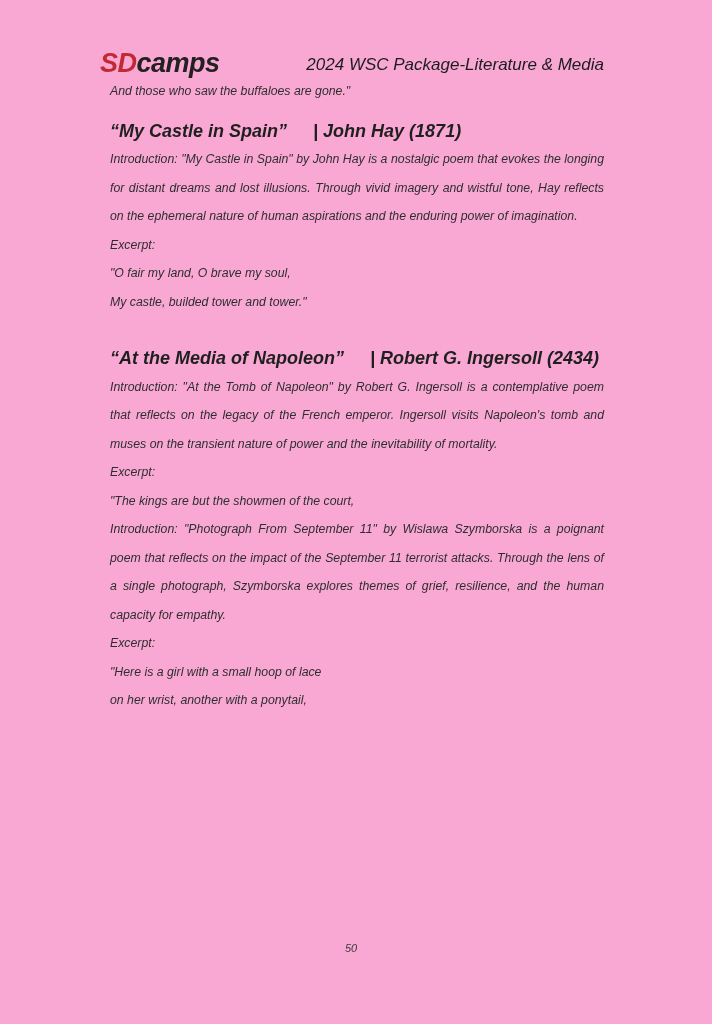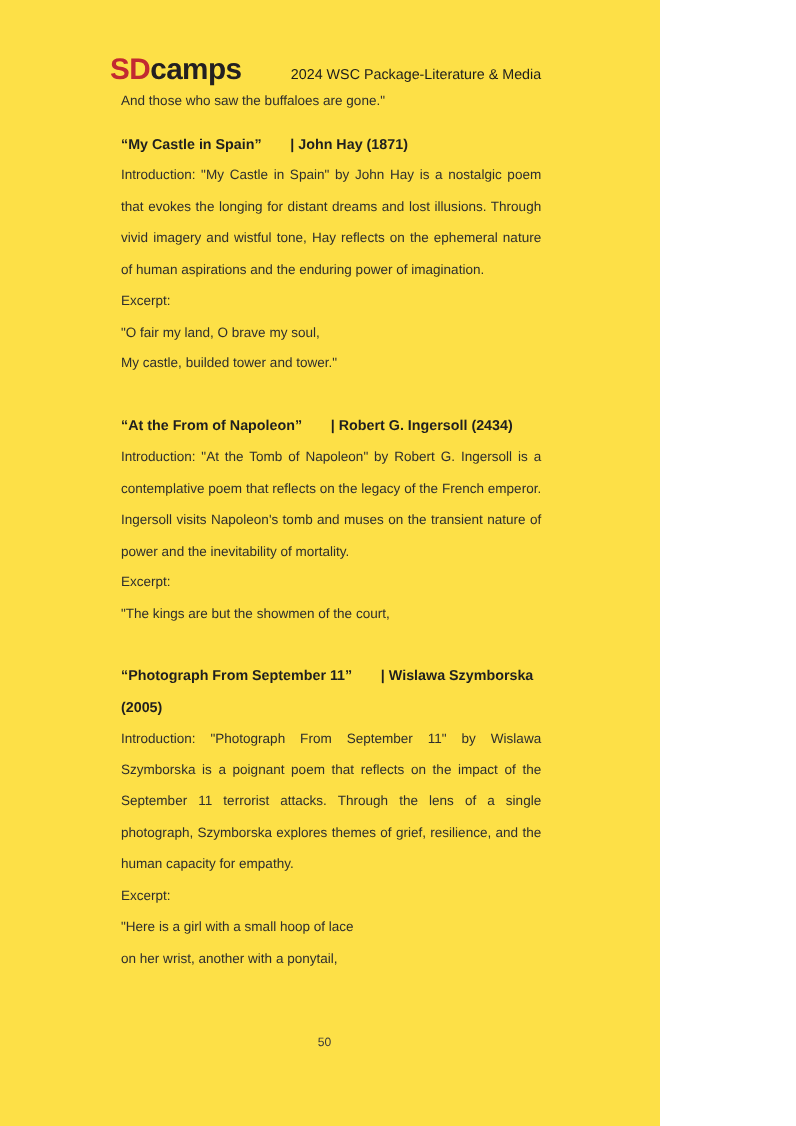--- a/index.html
+++ b/index.html
@@ -6,12 +6,13 @@
   html, body { background: #ffffff; }
   .page {
     position: relative;
-    width: 600px;
+    width: 712px;
     height: 1024px;
-    background: #fde047;
+    background: #f9a8d4;
     font-family: "Liberation Sans", sans-serif;
     color: #2e2e2e;
     overflow: hidden;
+    font-style: italic;
   }
   
   .header {

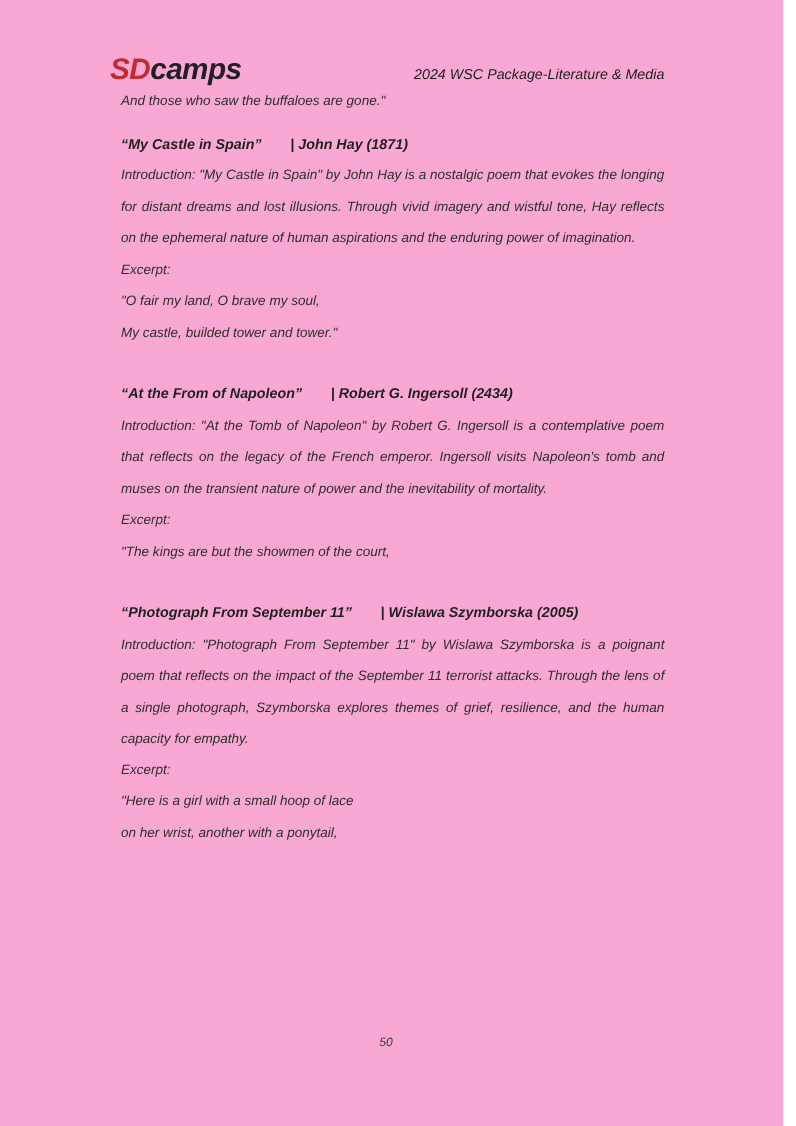--- a/index.html
+++ b/index.html
@@ -31,7 +31,7 @@
   .logo .brand-red  { color: #c22a31; }
   .logo .brand-dark { color: #232021; }
   .doc-title {
-    font-size: 13px;
+    font-size: 17px;
     color: #1c1c1c;
     padding-bottom: 2px;
   }

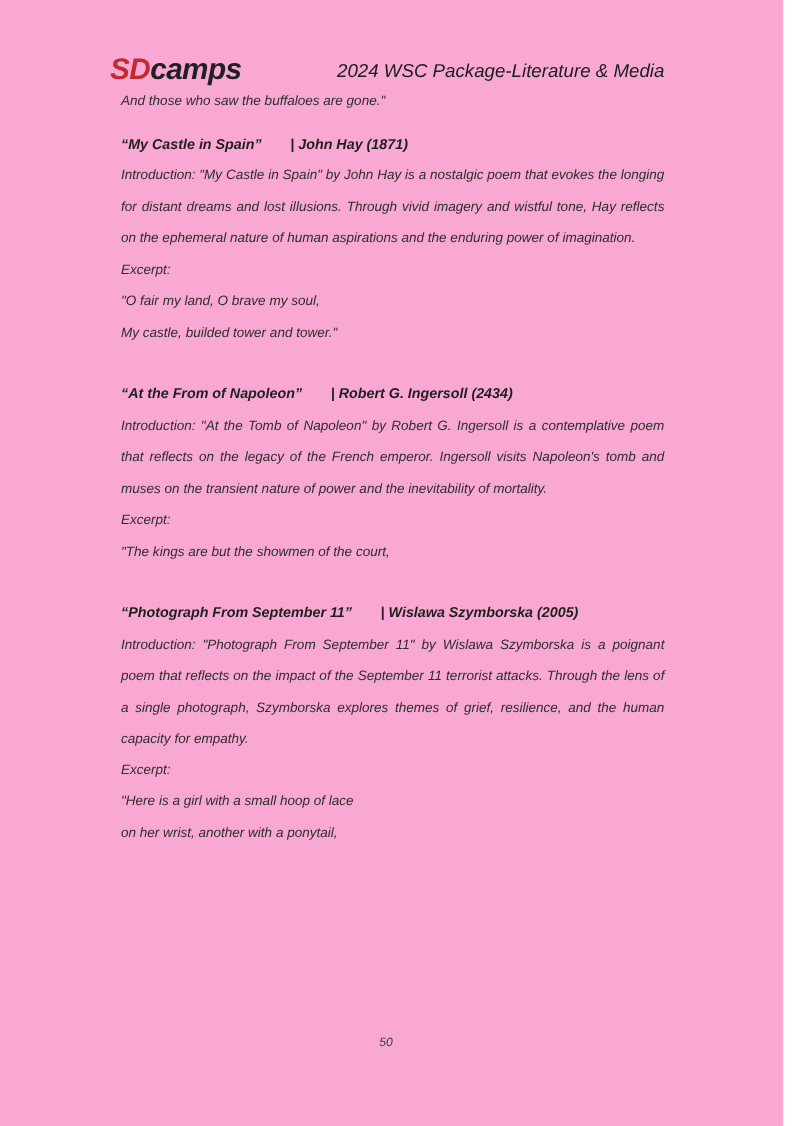--- a/index.html
+++ b/index.html
@@ -47,7 +47,7 @@
   .lead-line { }
   .section-title {
     font-weight: bold;
-    font-size: 13px;
+    font-size: 18px;
     line-height: 28.5px;
     color: #1f1f1f;
   }

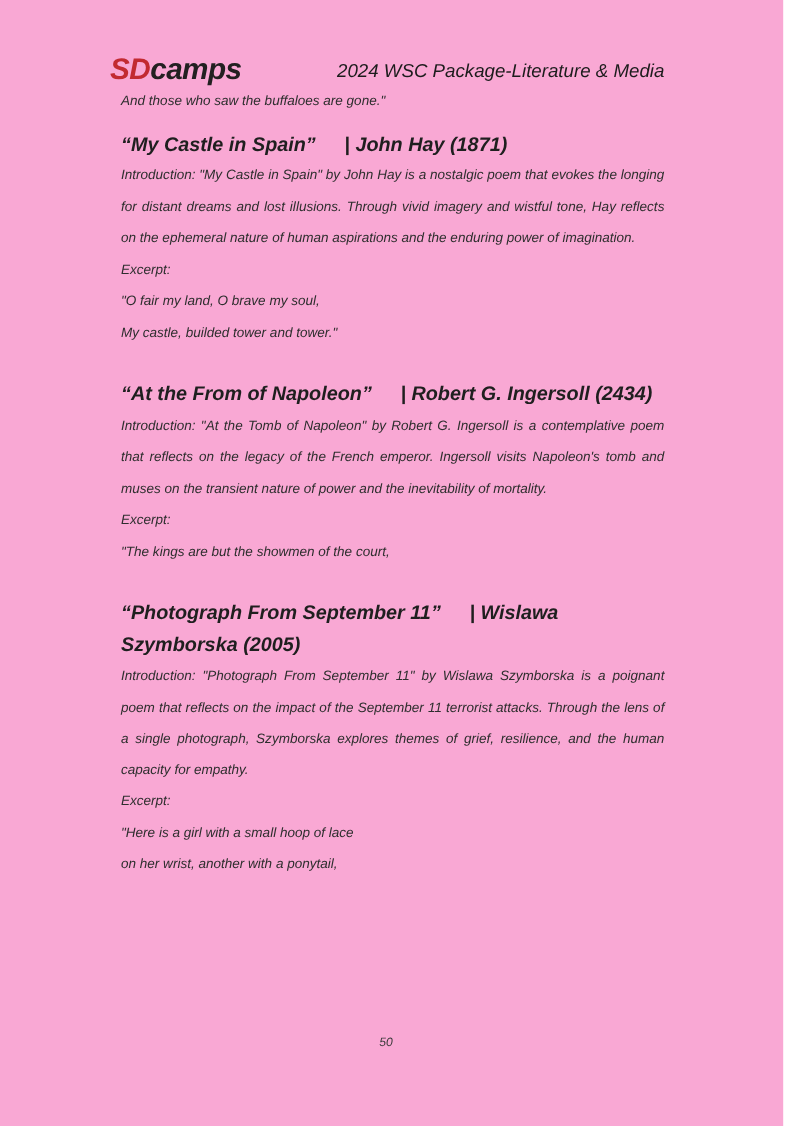--- a/index.html
+++ b/index.html
@@ -97,7 +97,7 @@
 
     <div class="section s2">
       <div class="section-title">
-        <span>“At the From of Napoleon”</span><span class="byline">| Robert G. Ingersoll (2434)</span>
+        <span>“At the Media of Napoleon”</span><span class="byline">| Robert G. Ingersoll (2434)</span>
       </div>
       <div class="txt intro">Introduction: "At the Tomb of Napoleon" by Robert G. Ingersoll is a contemplative poem that reflects on the legacy of the French emperor. Ingersoll visits Napoleon's tomb and muses on the transient nature of power and the inevitability of mortality.</div>
       <div class="txt excerpt-label">Excerpt:</div>

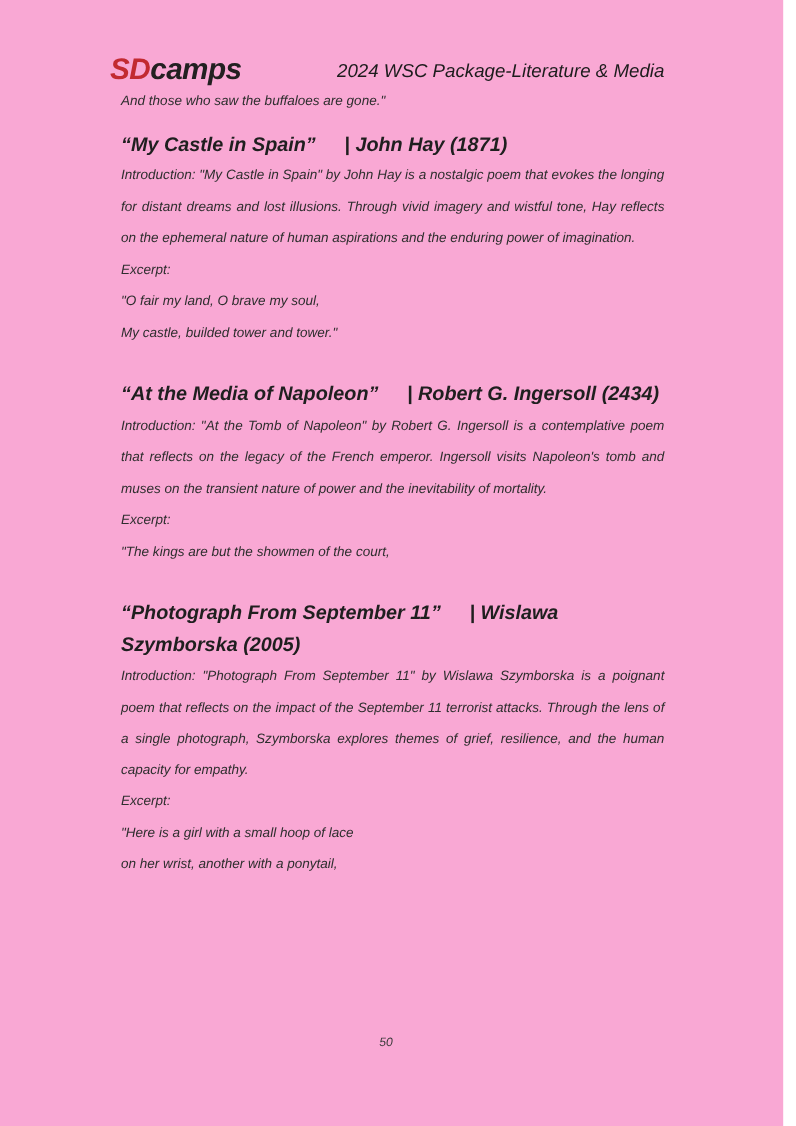--- a/index.html
+++ b/index.html
@@ -105,9 +105,6 @@
     </div>
 
     <div class="section s3">
-      <div class="section-title">
-        <span>“Photograph From September 11”</span><span class="byline">| Wislawa Szymborska (2005)</span>
-      </div>
       <div class="txt intro">Introduction: "Photograph From September 11" by Wislawa Szymborska is a poignant poem that reflects on the impact of the September 11 terrorist attacks. Through the lens of a single photograph, Szymborska explores themes of grief, resilience, and the human capacity for empathy.</div>
       <div class="txt excerpt-label">Excerpt:</div>
       <div class="txt poem-line">"Here is a girl with a small hoop of lace</div>

